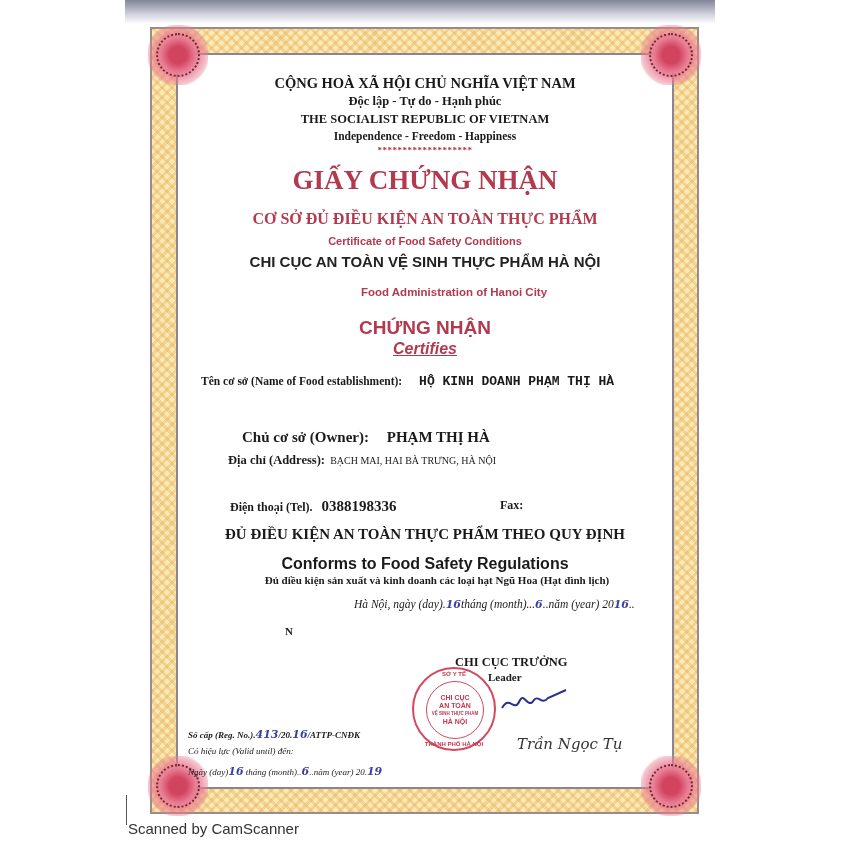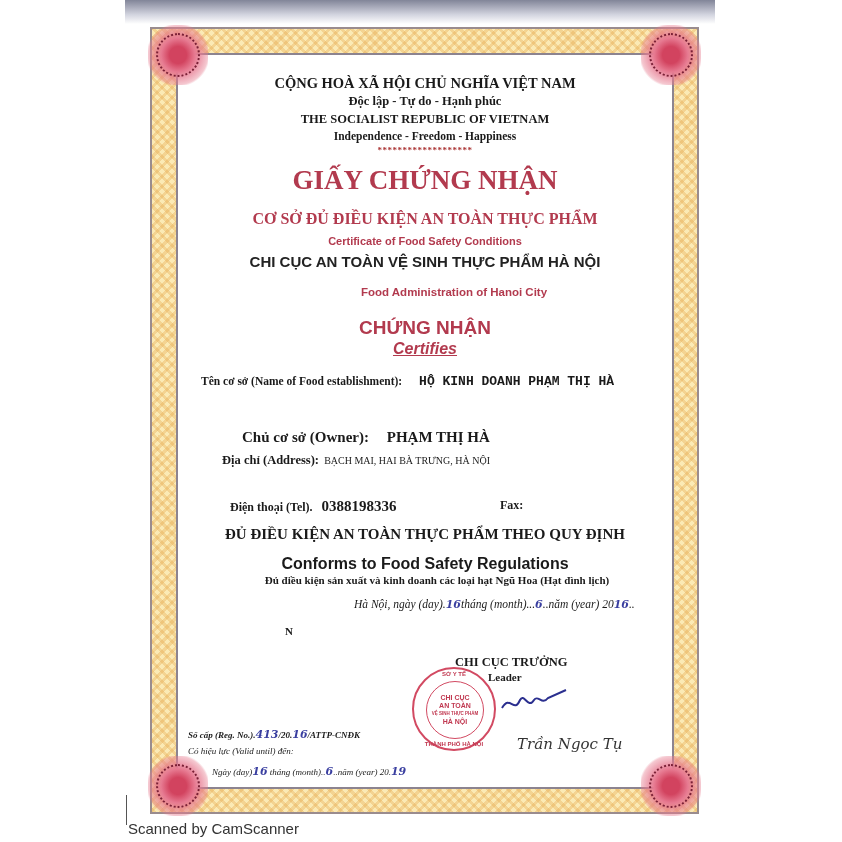--- a/index.html
+++ b/index.html
@@ -76,7 +76,7 @@
   <span>Chủ cơ sở (Owner):</span>
   <span class="val" style="margin-left:14px;">PHẠM THỊ HÀ</span>
 </div>
-<div class="field" style="left:222px;top:453px;font-size:12.5px;">
+<div class="field" style="left:228px;top:453px;font-size:12.5px;">
   <span>Địa chỉ (Address):</span>
   <span style="margin-left:2px;font-size:10px;font-weight:normal;">BẠCH MAI, HAI BÀ TRƯNG, HÀ NỘI</span>
 </div>

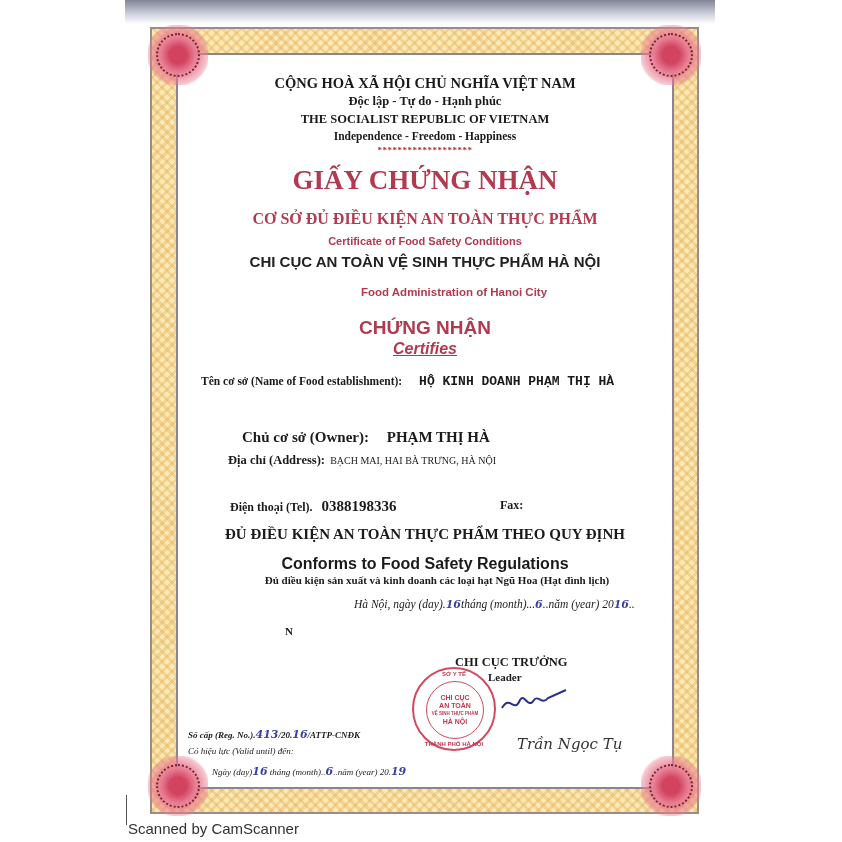--- a/index.html
+++ b/index.html
@@ -119,7 +119,7 @@
   <span>Số cấp (Reg. No.).</span><span class="hand">413</span><span>/20.</span><span class="hand">16</span><span>/ATTP-CNĐK</span>
 </div>
 <div class="field small-it" style="left:188px;top:746px;font-weight:normal;">Có hiệu lực (Valid until) đến:</div>
-<div class="field small-it" style="left:188px;top:765px;font-weight:normal;margin-left:24px;">
+<div class="field small-it" style="left:188px;top:765px;font-weight:normal;">
   <span>Ngày (day)</span><span class="hand">16</span><span> tháng (month)..</span><span class="hand">6</span><span>..năm (year) 20.</span><span class="hand">19</span>
 </div>
 

